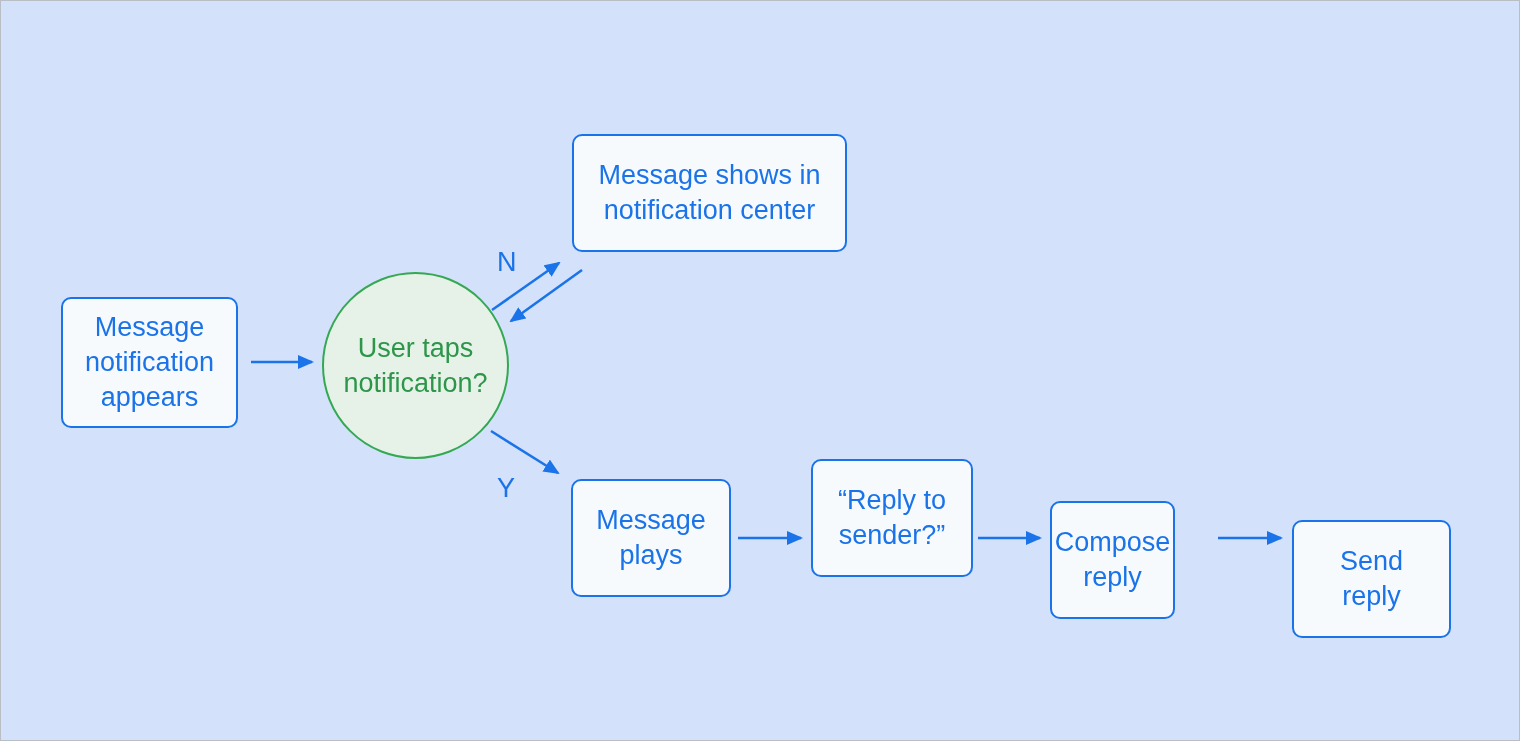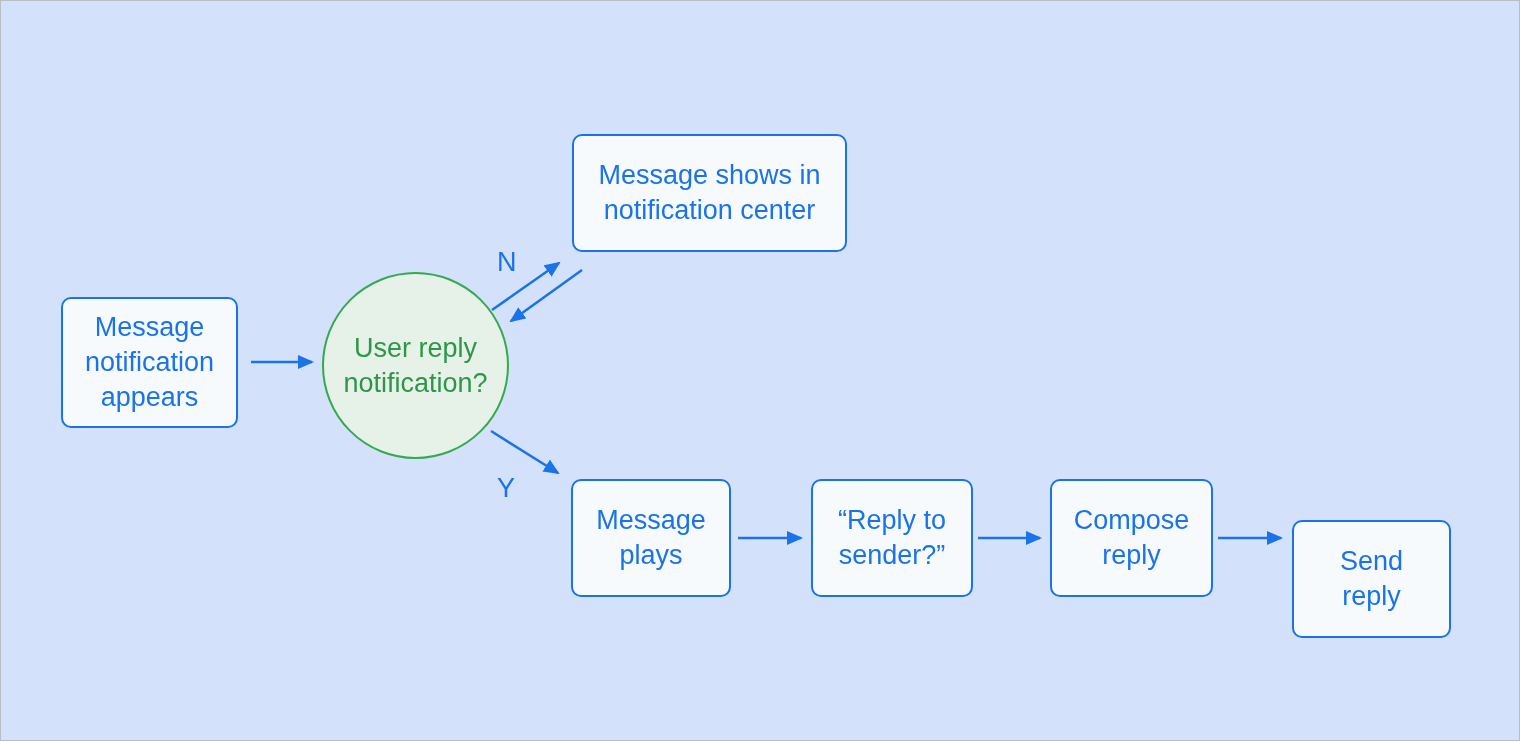--- a/index.html
+++ b/index.html
@@ -93,7 +93,7 @@
   </div>
 
   <div class="node n-decision">
-    <span class="label">User reply
+    <span class="label">User taps
 notification?</span>
   </div>
 

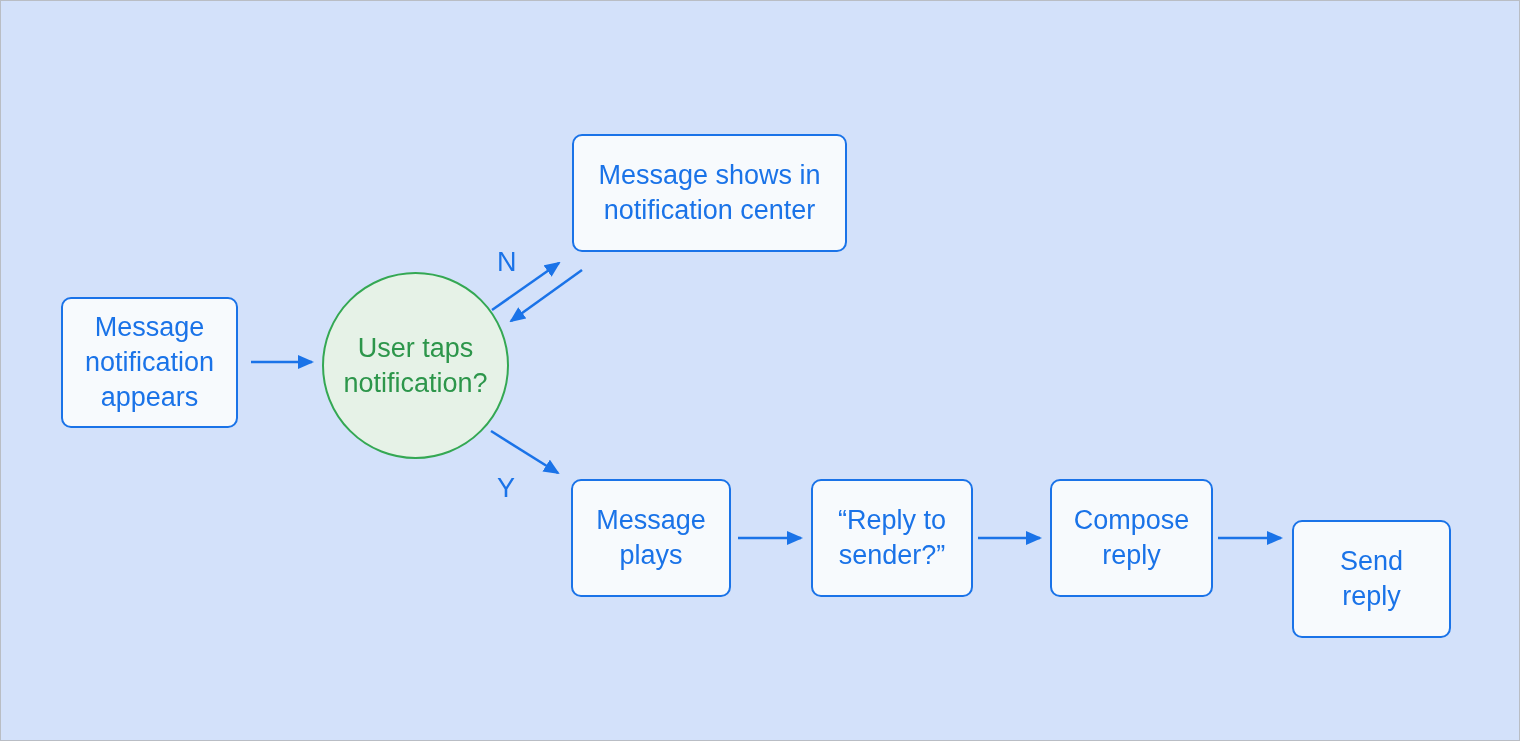--- a/index.html
+++ b/index.html
@@ -52,7 +52,7 @@
   }
   .n-notifcenter{ left: 571px;  top: 133px; width: 275px; height: 118px; }
   .n-plays      { left: 570px;  top: 478px; width: 160px; height: 118px; }
-  .n-reply      { left: 810px;  top: 478px; width: 162px; height: 118px; }
+  .n-reply      { left: 810px;  top: 458px; width: 162px; height: 118px; }
   .n-compose    { left: 1049px; top: 478px; width: 163px; height: 118px; }
   .n-send       { left: 1291px; top: 478px; width: 159px; height: 118px; margin-top: 41px; }
   .edge-label {

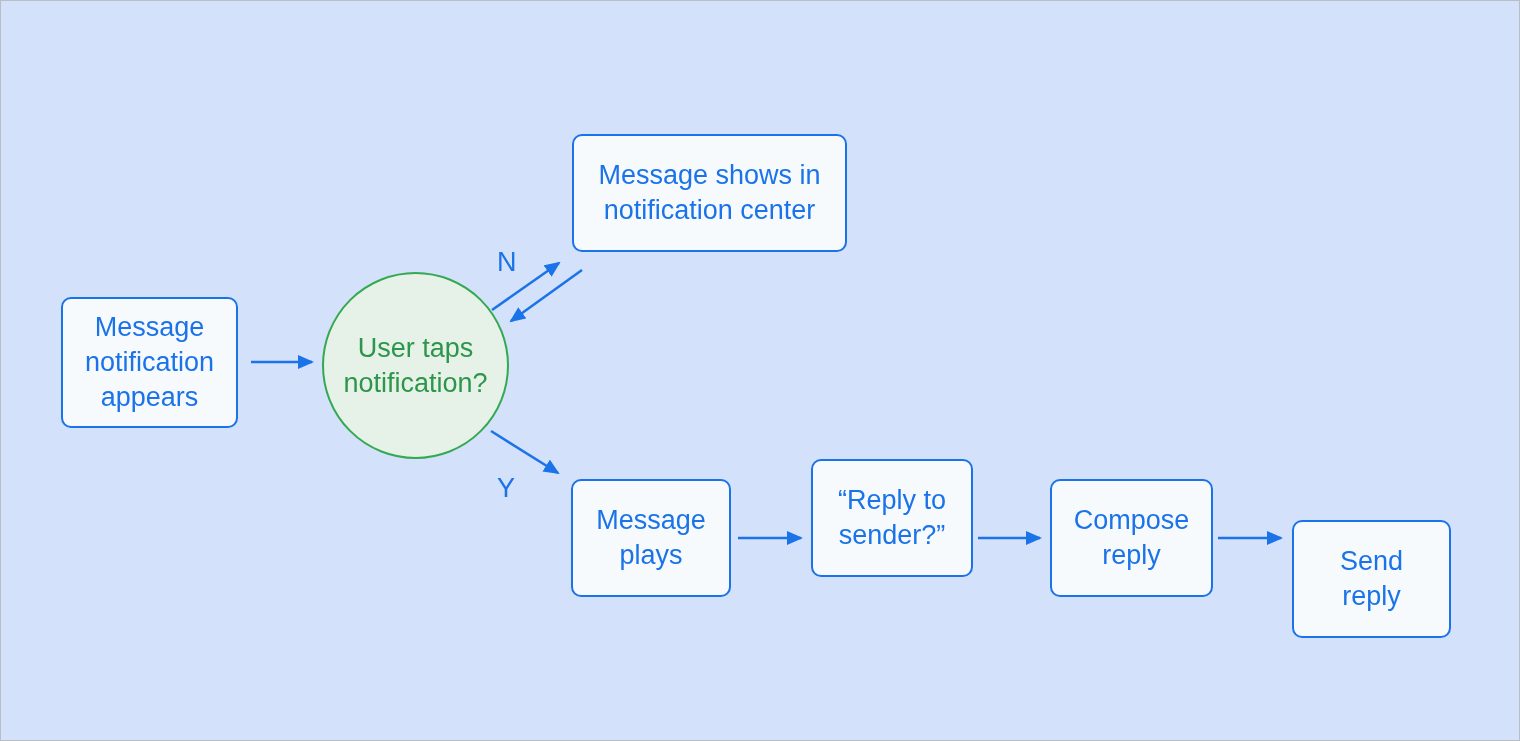--- a/index.html
+++ b/index.html
@@ -53,7 +53,7 @@
   .n-notifcenter{ left: 571px;  top: 133px; width: 275px; height: 118px; }
   .n-plays      { left: 570px;  top: 478px; width: 160px; height: 118px; }
   .n-reply      { left: 810px;  top: 458px; width: 162px; height: 118px; }
-  .n-compose    { left: 1049px; top: 478px; width: 163px; height: 118px; }
+  .n-compose    { left: 1049px; top: 500px; width: 125px; height: 118px; }
   .n-send       { left: 1291px; top: 478px; width: 159px; height: 118px; margin-top: 41px; }
   .edge-label {
     position: absolute;

